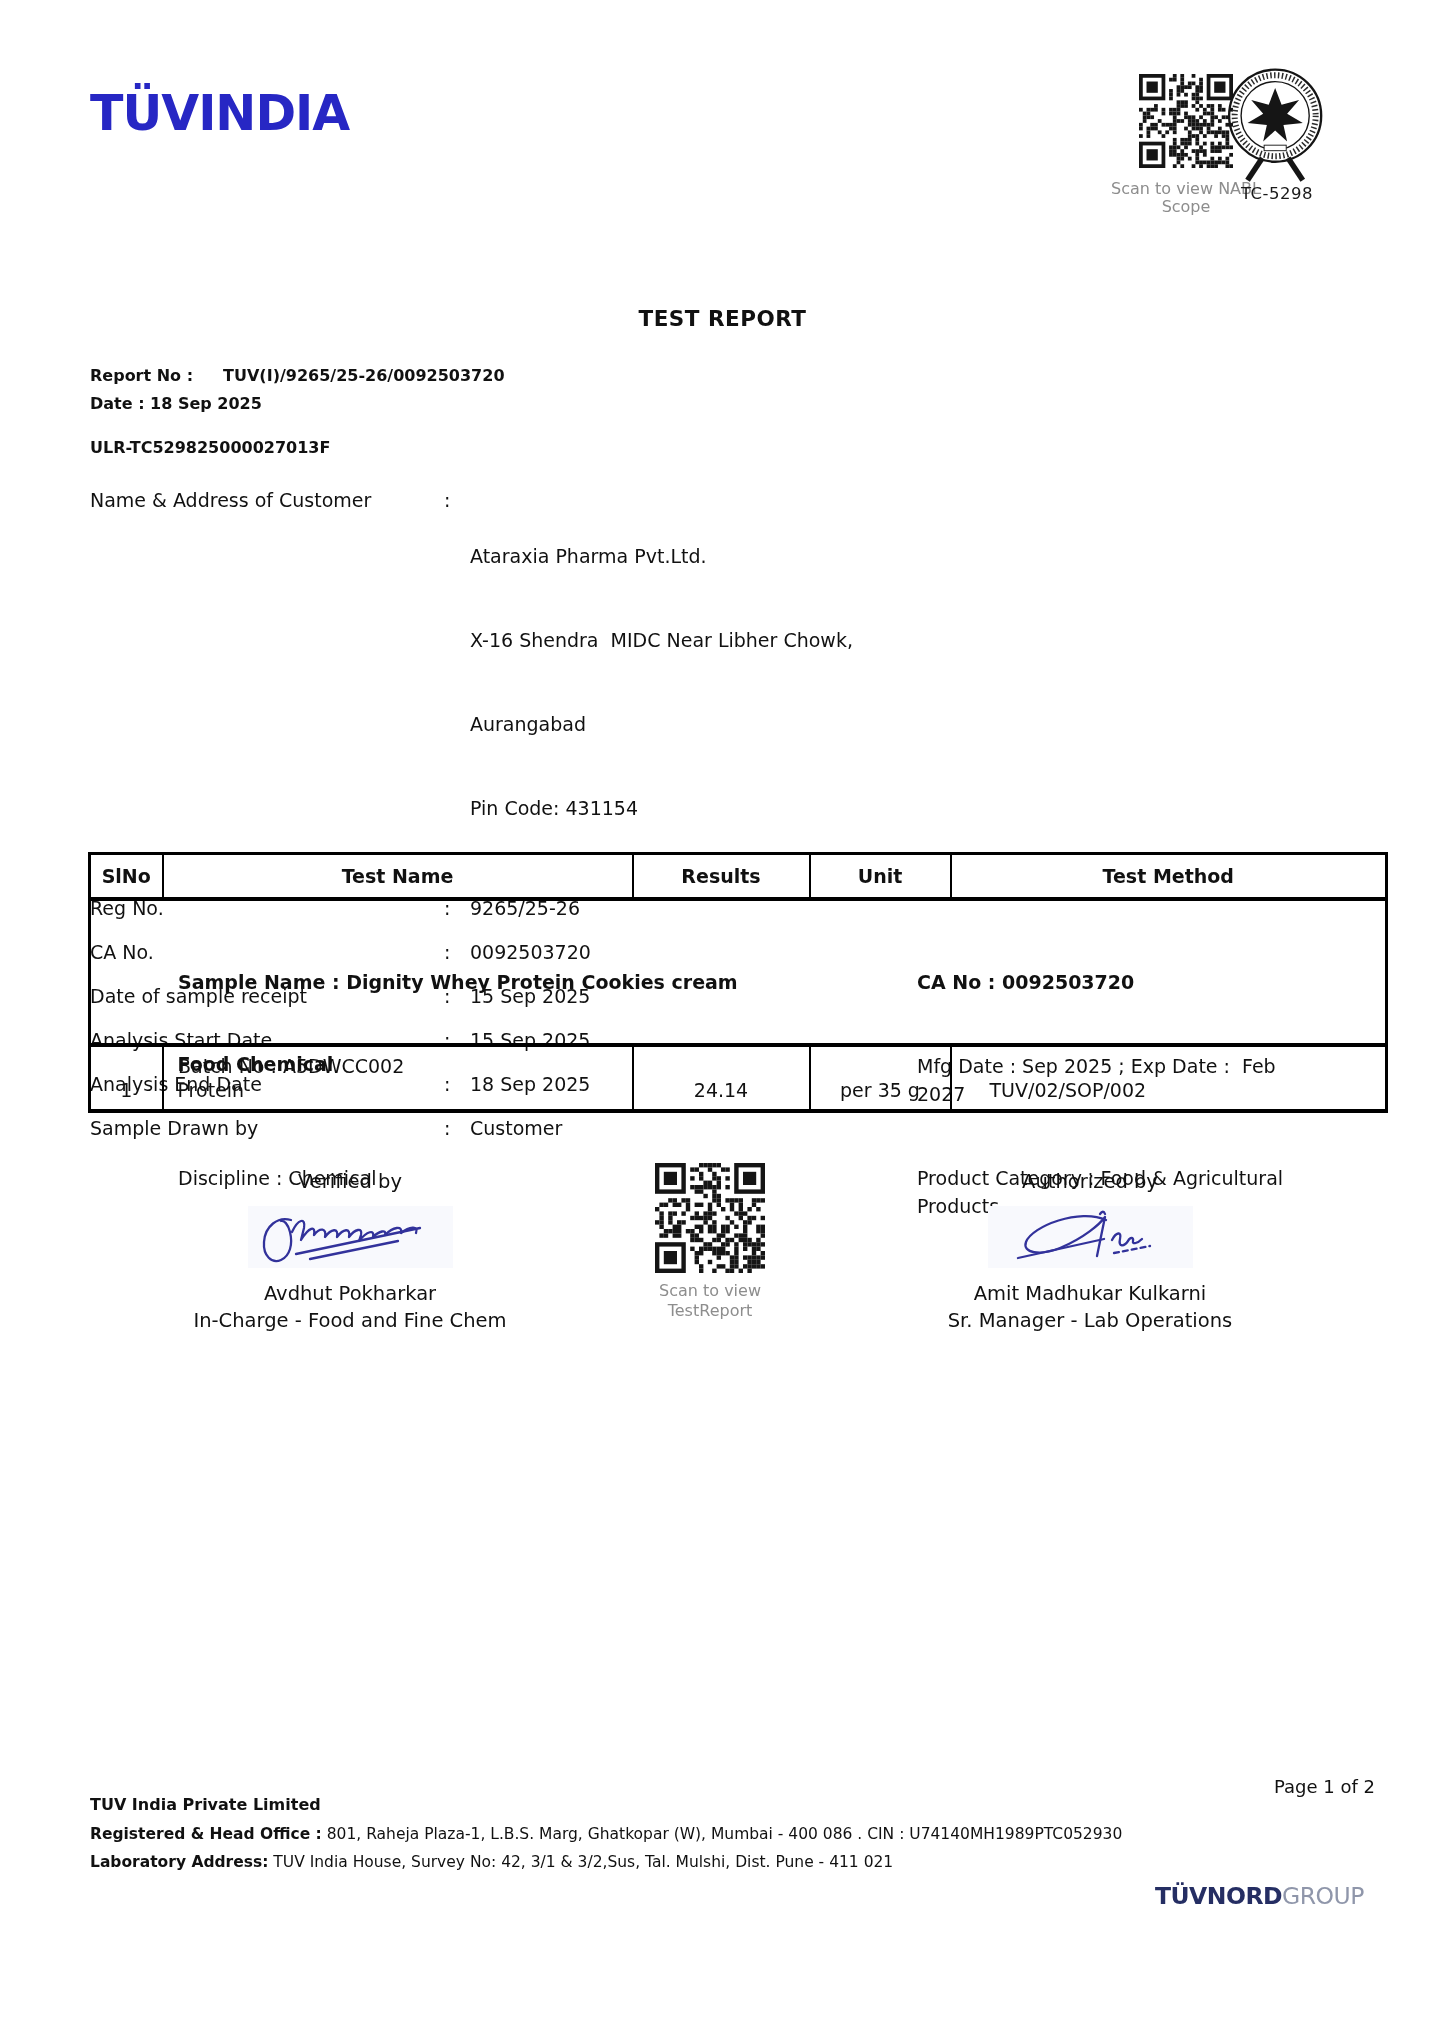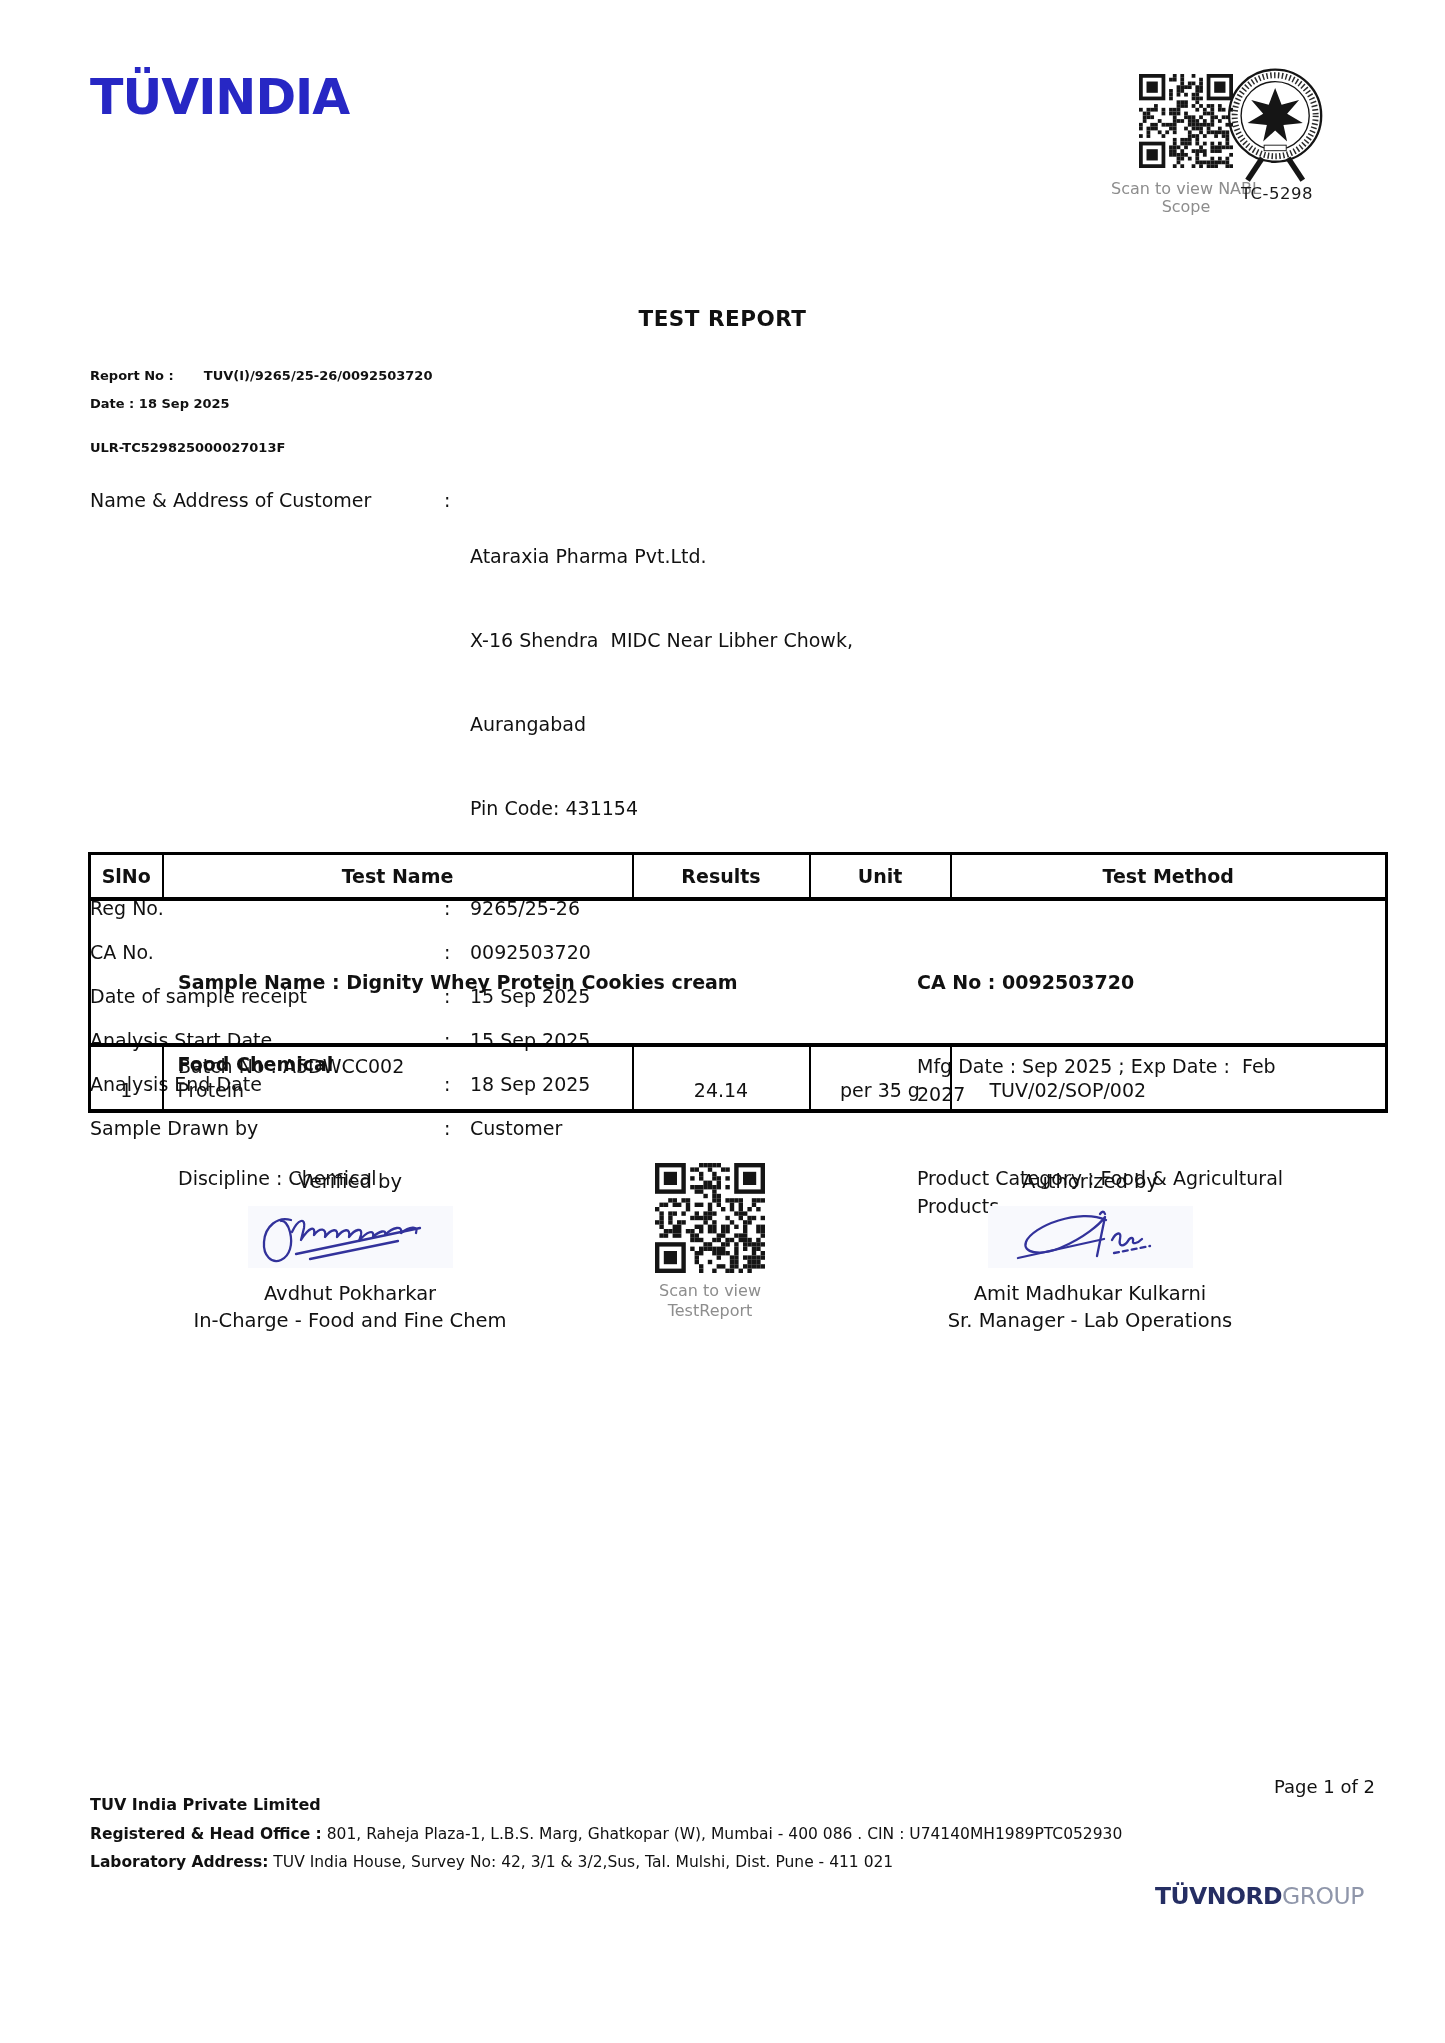--- a/index.html
+++ b/index.html
@@ -16,7 +16,7 @@
   .pre{white-space:pre-wrap;}
 
   
-  .logo{position:absolute;left:90px;top:70px;font-size:49px;font-weight:bold;letter-spacing:-1px;line-height:56px;}
+  .logo{position:absolute;left:90px;top:86px;font-size:49px;font-weight:bold;letter-spacing:-1px;line-height:56px;}
   .logo-tuv,.logo-india{color:#2727c4;}
 
   .nabl-qr{position:absolute;left:1104px;top:74px;width:164px;text-align:center;}

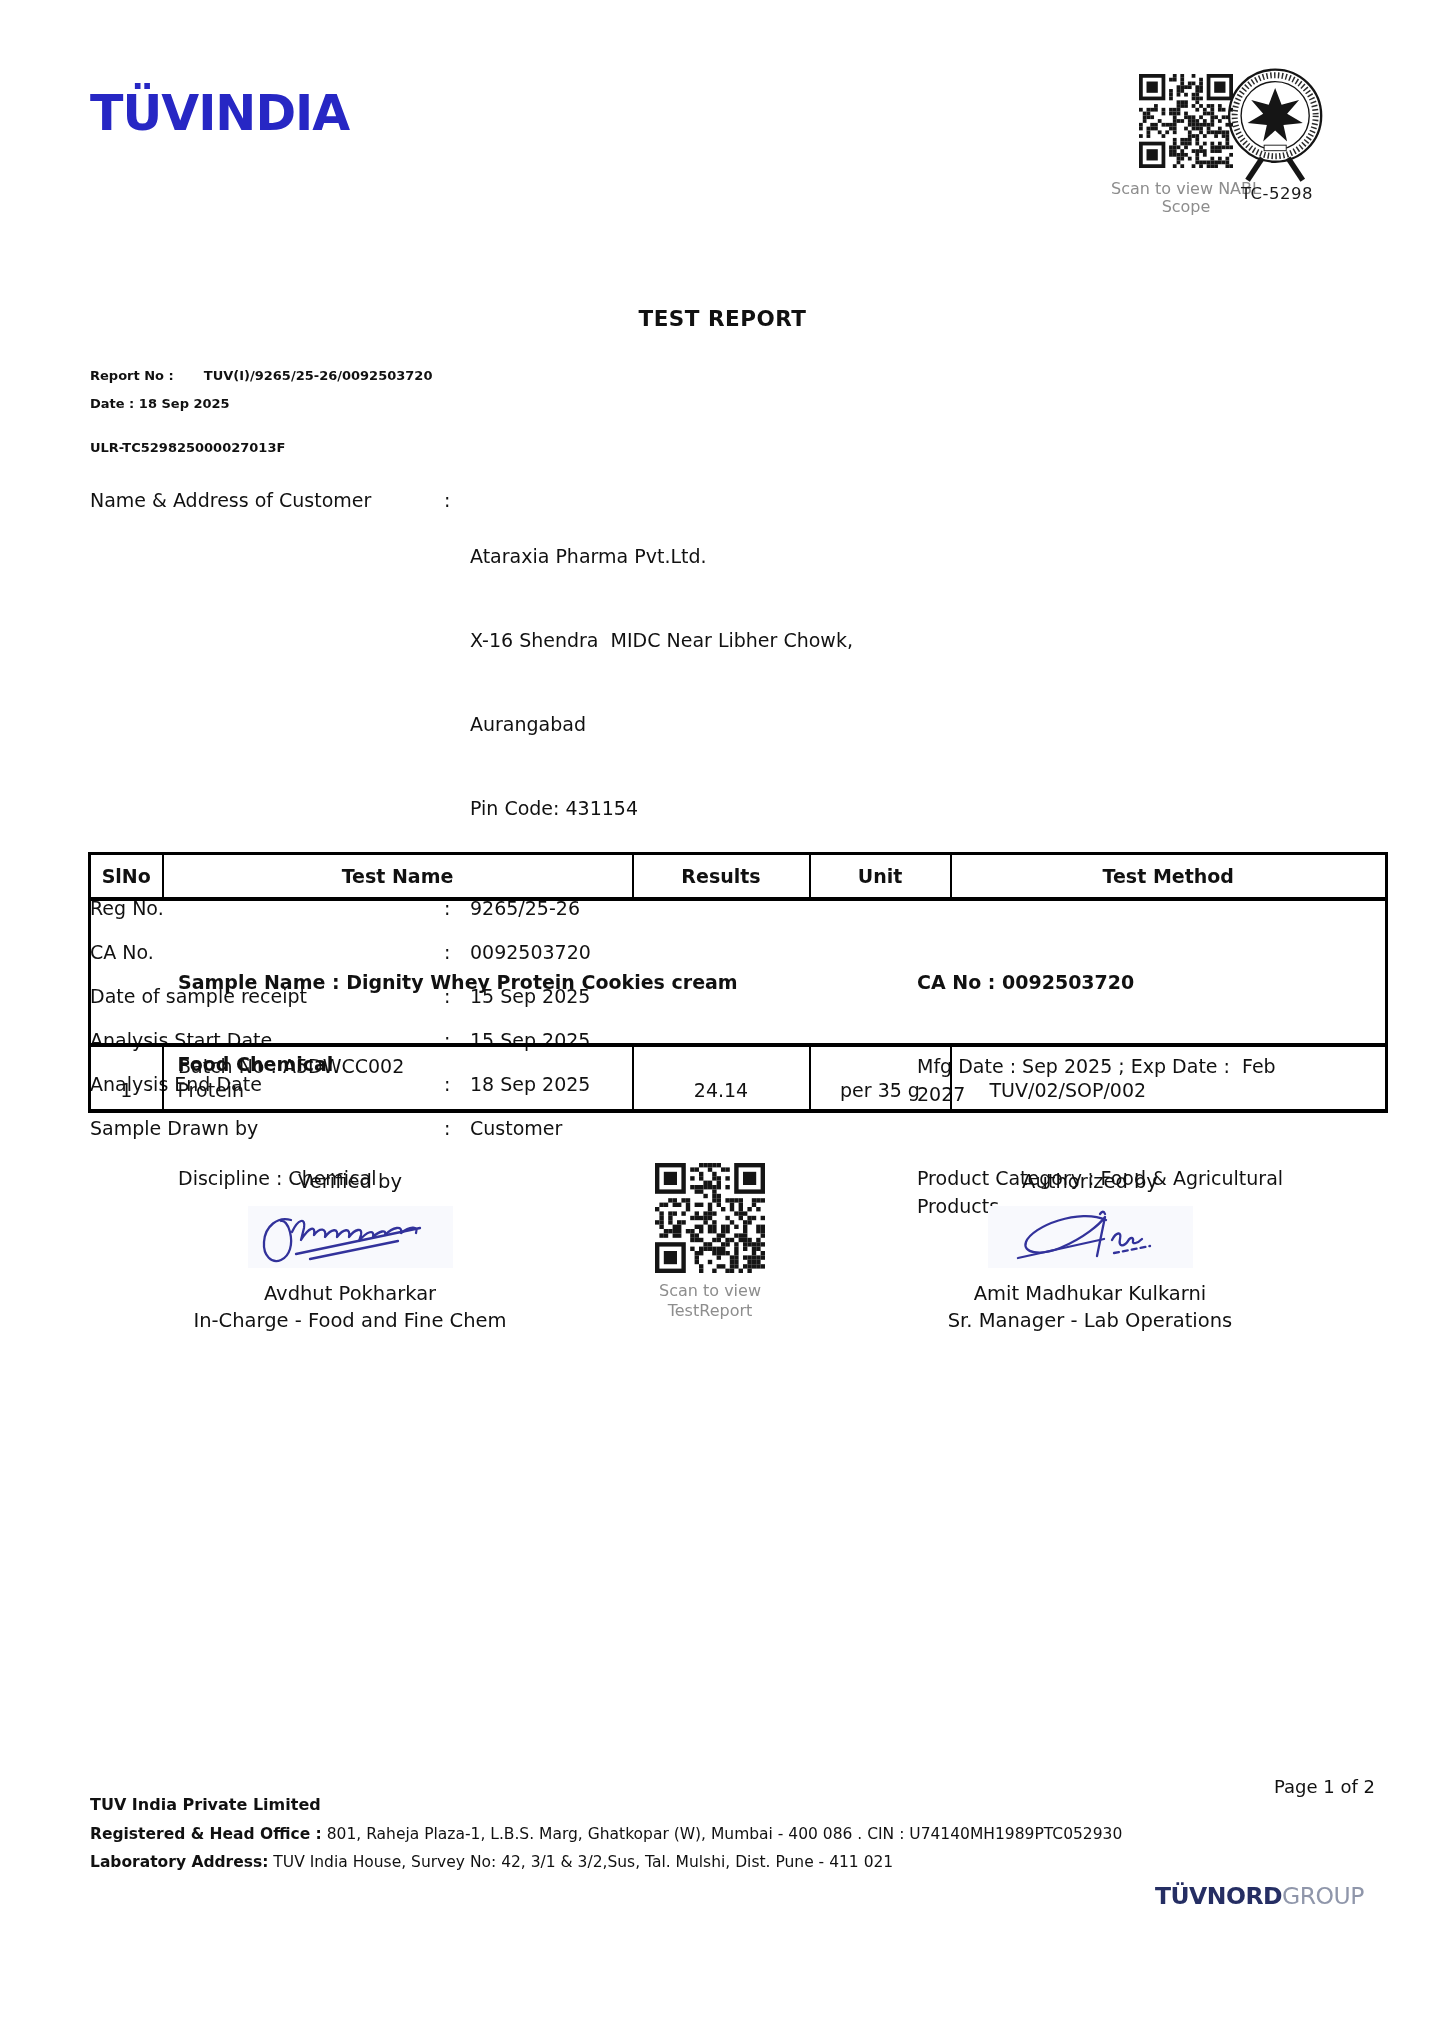--- a/index.html
+++ b/index.html
@@ -29,7 +29,7 @@
 
   
   .title{position:absolute;left:0;top:306px;width:100%;text-align:center;font-size:21.5px;font-weight:bold;letter-spacing:0.5px;}
-  .meta{position:absolute;left:90px;top:362px;font-size:13px;font-weight:bold;}
+  .meta{position:absolute;left:90px;top:362px;font-size:16px;font-weight:bold;}
   .meta-line{line-height:28px;}
   .meta-gap{margin-left:30px;}
   .ulr-line{margin-top:16px;}

